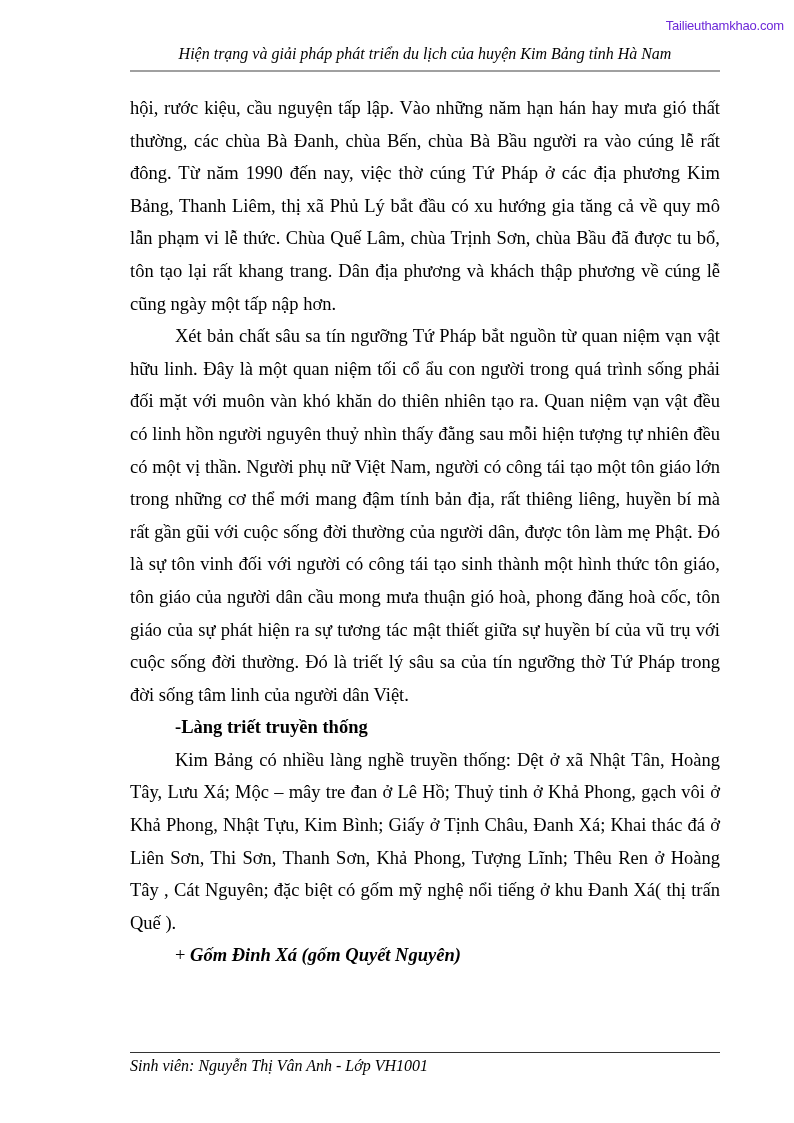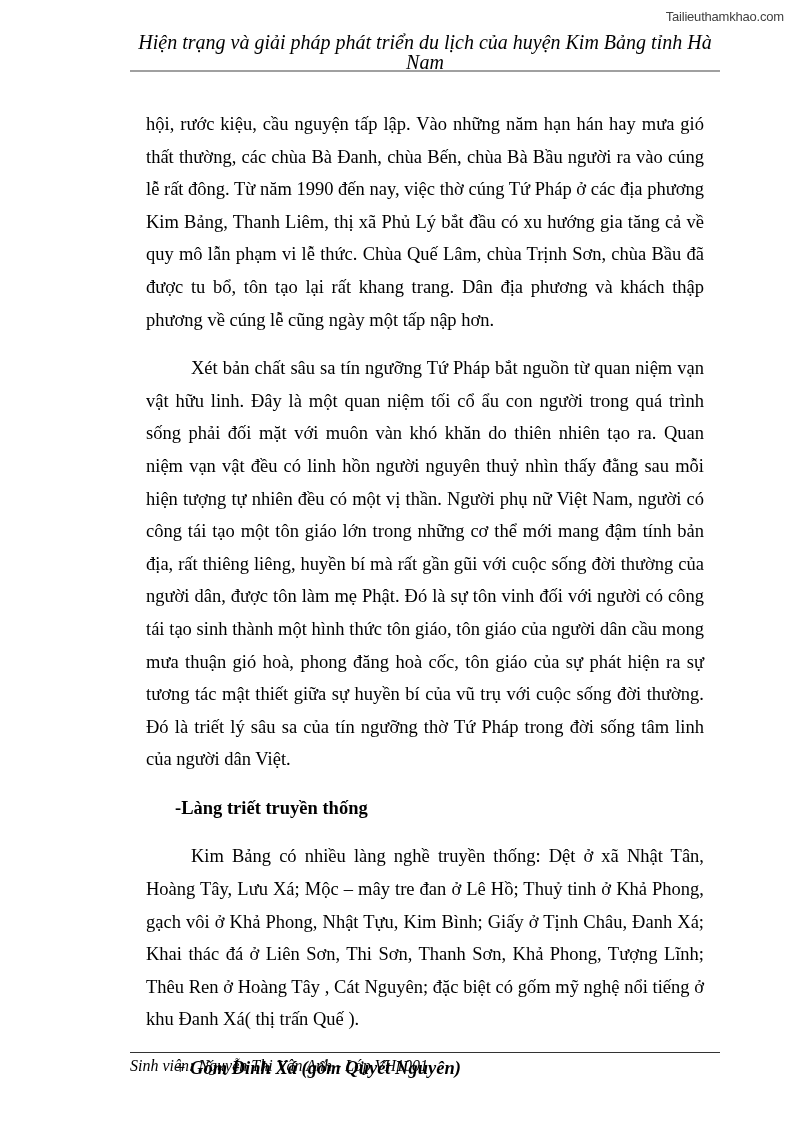--- a/index.html
+++ b/index.html
@@ -5,8 +5,8 @@
   html, body { margin: 0; padding: 0; background: #ffffff; }
   body { width: 794px; height: 1123px; position: relative; overflow: hidden;
          font-family: "Liberation Serif", "DejaVu Serif", serif; color: #000; }
-  .watermark { position: absolute; top: 9px; right: 10px; font-family: "Liberation Sans", "DejaVu Sans", sans-serif;
-               font-size: 13px; color: #404040; letter-spacing: -0.2px; }
+  .watermark { position: absolute; top: 18px; right: 10px; font-family: "Liberation Sans", "DejaVu Sans", sans-serif;
+               font-size: 13px; color: #6d28d9; letter-spacing: -0.2px; }
   .header { position: absolute; left: 130px; width: 590px; top: 32px; text-align: center;
             font-style: italic; font-size: 20px; line-height: 20px; }
   .header-rule { position: absolute; left: 130px; width: 590px; top: 70px; height: 2px; background: #a0a0a0; }

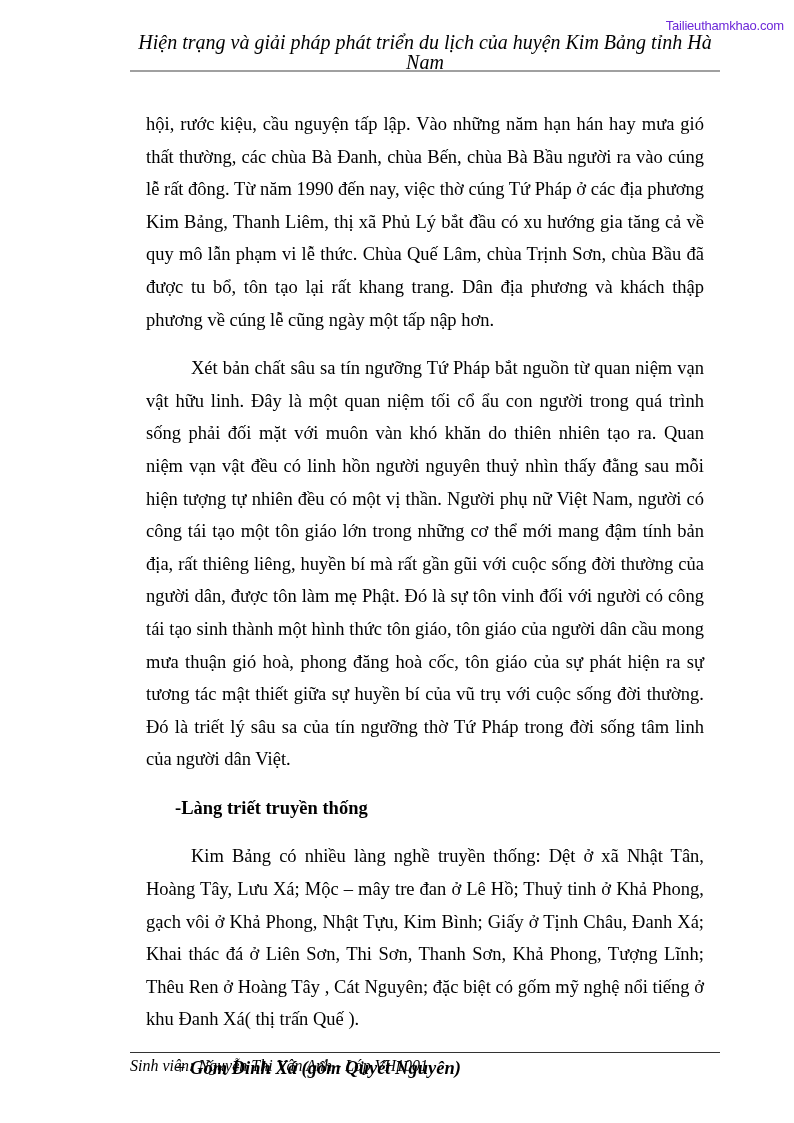--- a/index.html
+++ b/index.html
@@ -7,8 +7,8 @@
          font-family: "Liberation Serif", "DejaVu Serif", serif; color: #000; }
   .watermark { position: absolute; top: 18px; right: 10px; font-family: "Liberation Sans", "DejaVu Sans", sans-serif;
                font-size: 13px; color: #6d28d9; letter-spacing: -0.2px; }
-  .header { position: absolute; left: 130px; width: 590px; top: 32px; text-align: center;
-            font-style: italic; font-size: 20px; line-height: 20px; }
+  .header { position: absolute; left: 130px; width: 590px; top: 44px; text-align: center;
+            font-style: italic; font-size: 16px; line-height: 20px; }
   .header-rule { position: absolute; left: 130px; width: 590px; top: 70px; height: 2px; background: #a0a0a0; }
   .body { position: absolute; left: 130px; width: 590px; top: 92px; font-size: 18.5px; line-height: 32.6px; }
   .p { margin: 16px; text-align: justify; text-align-last: left; }

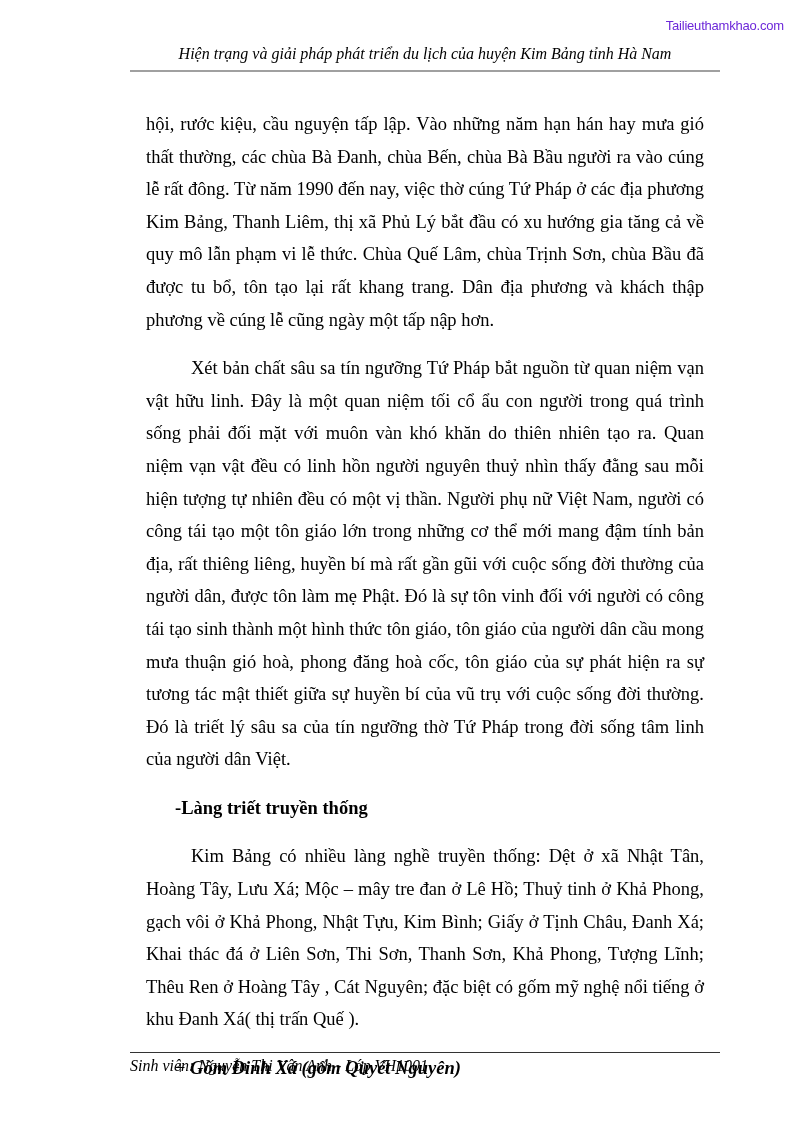--- a/index.html
+++ b/index.html
@@ -11,7 +11,7 @@
             font-style: italic; font-size: 16px; line-height: 20px; }
   .header-rule { position: absolute; left: 130px; width: 590px; top: 70px; height: 2px; background: #a0a0a0; }
   .body { position: absolute; left: 130px; width: 590px; top: 92px; font-size: 18.5px; line-height: 32.6px; }
-  .p { margin: 16px; text-align: justify; text-align-last: left; }
+  .p { margin: 0; text-align: justify; text-align-last: left; }
   .p.indent { text-indent: 45px; }
   .heading { margin: 0; padding-left: 45px; font-weight: bold; }
   .subheading { margin: 0; padding-left: 45px; }

